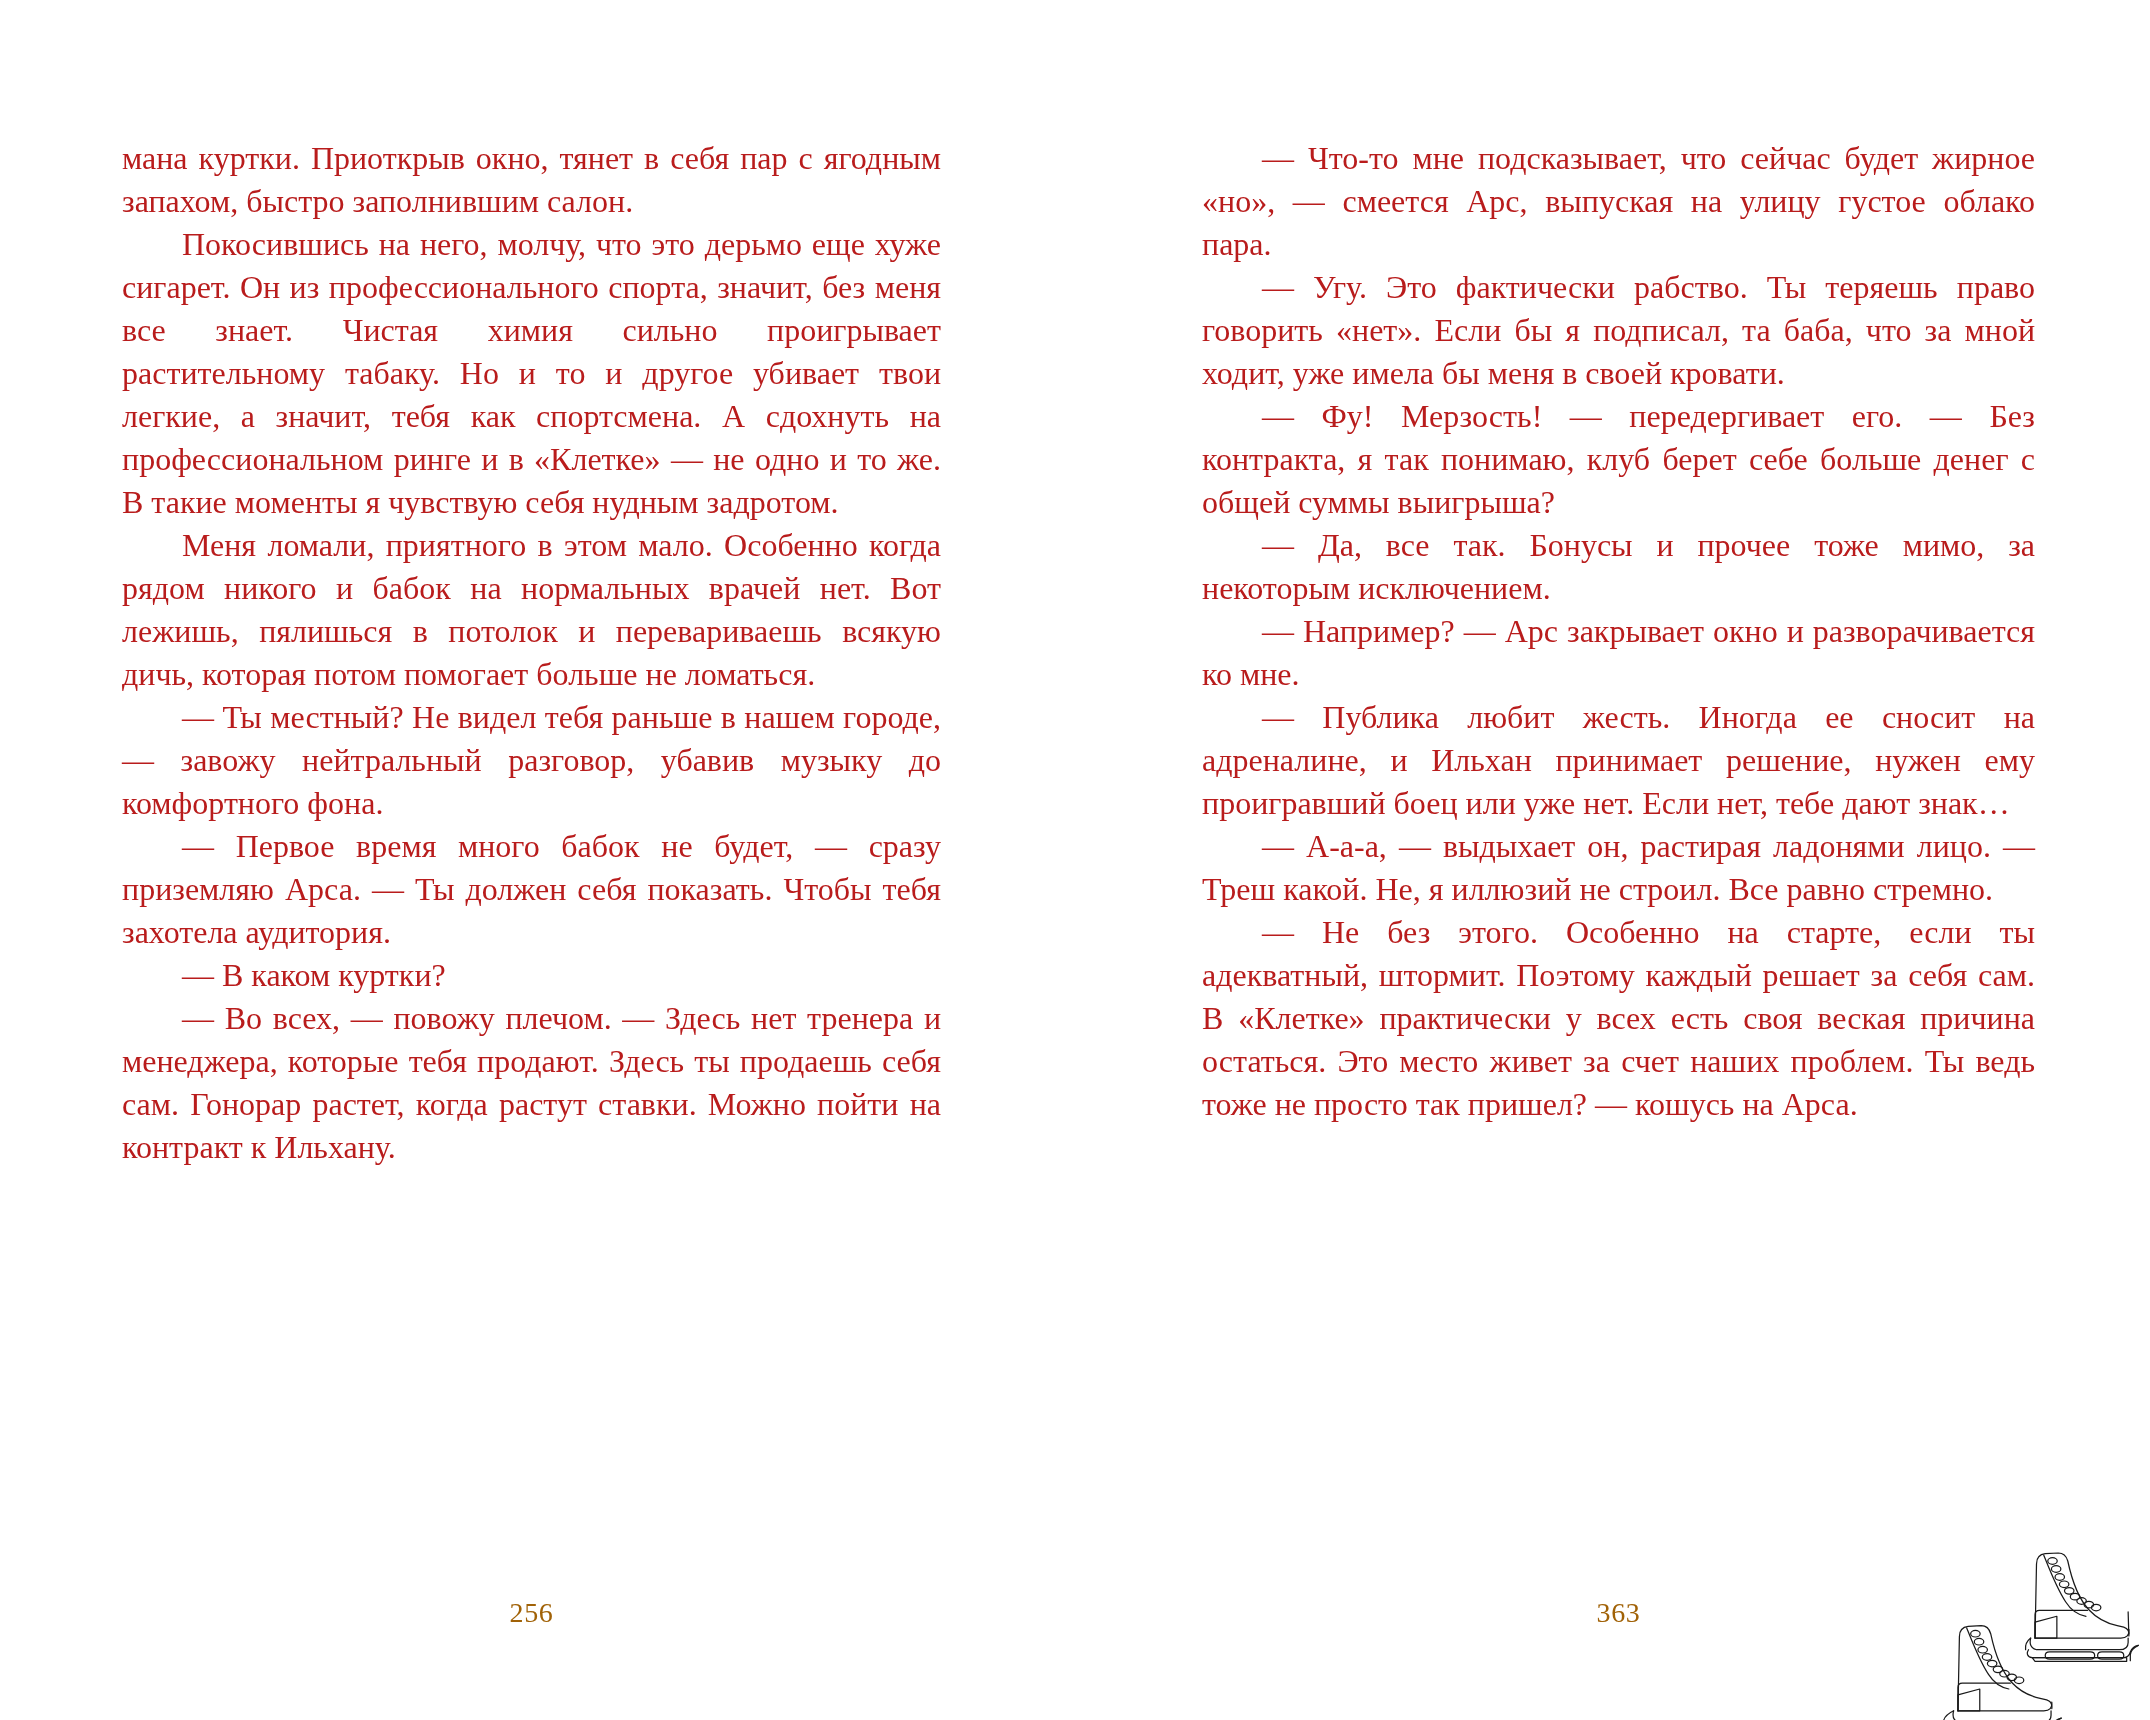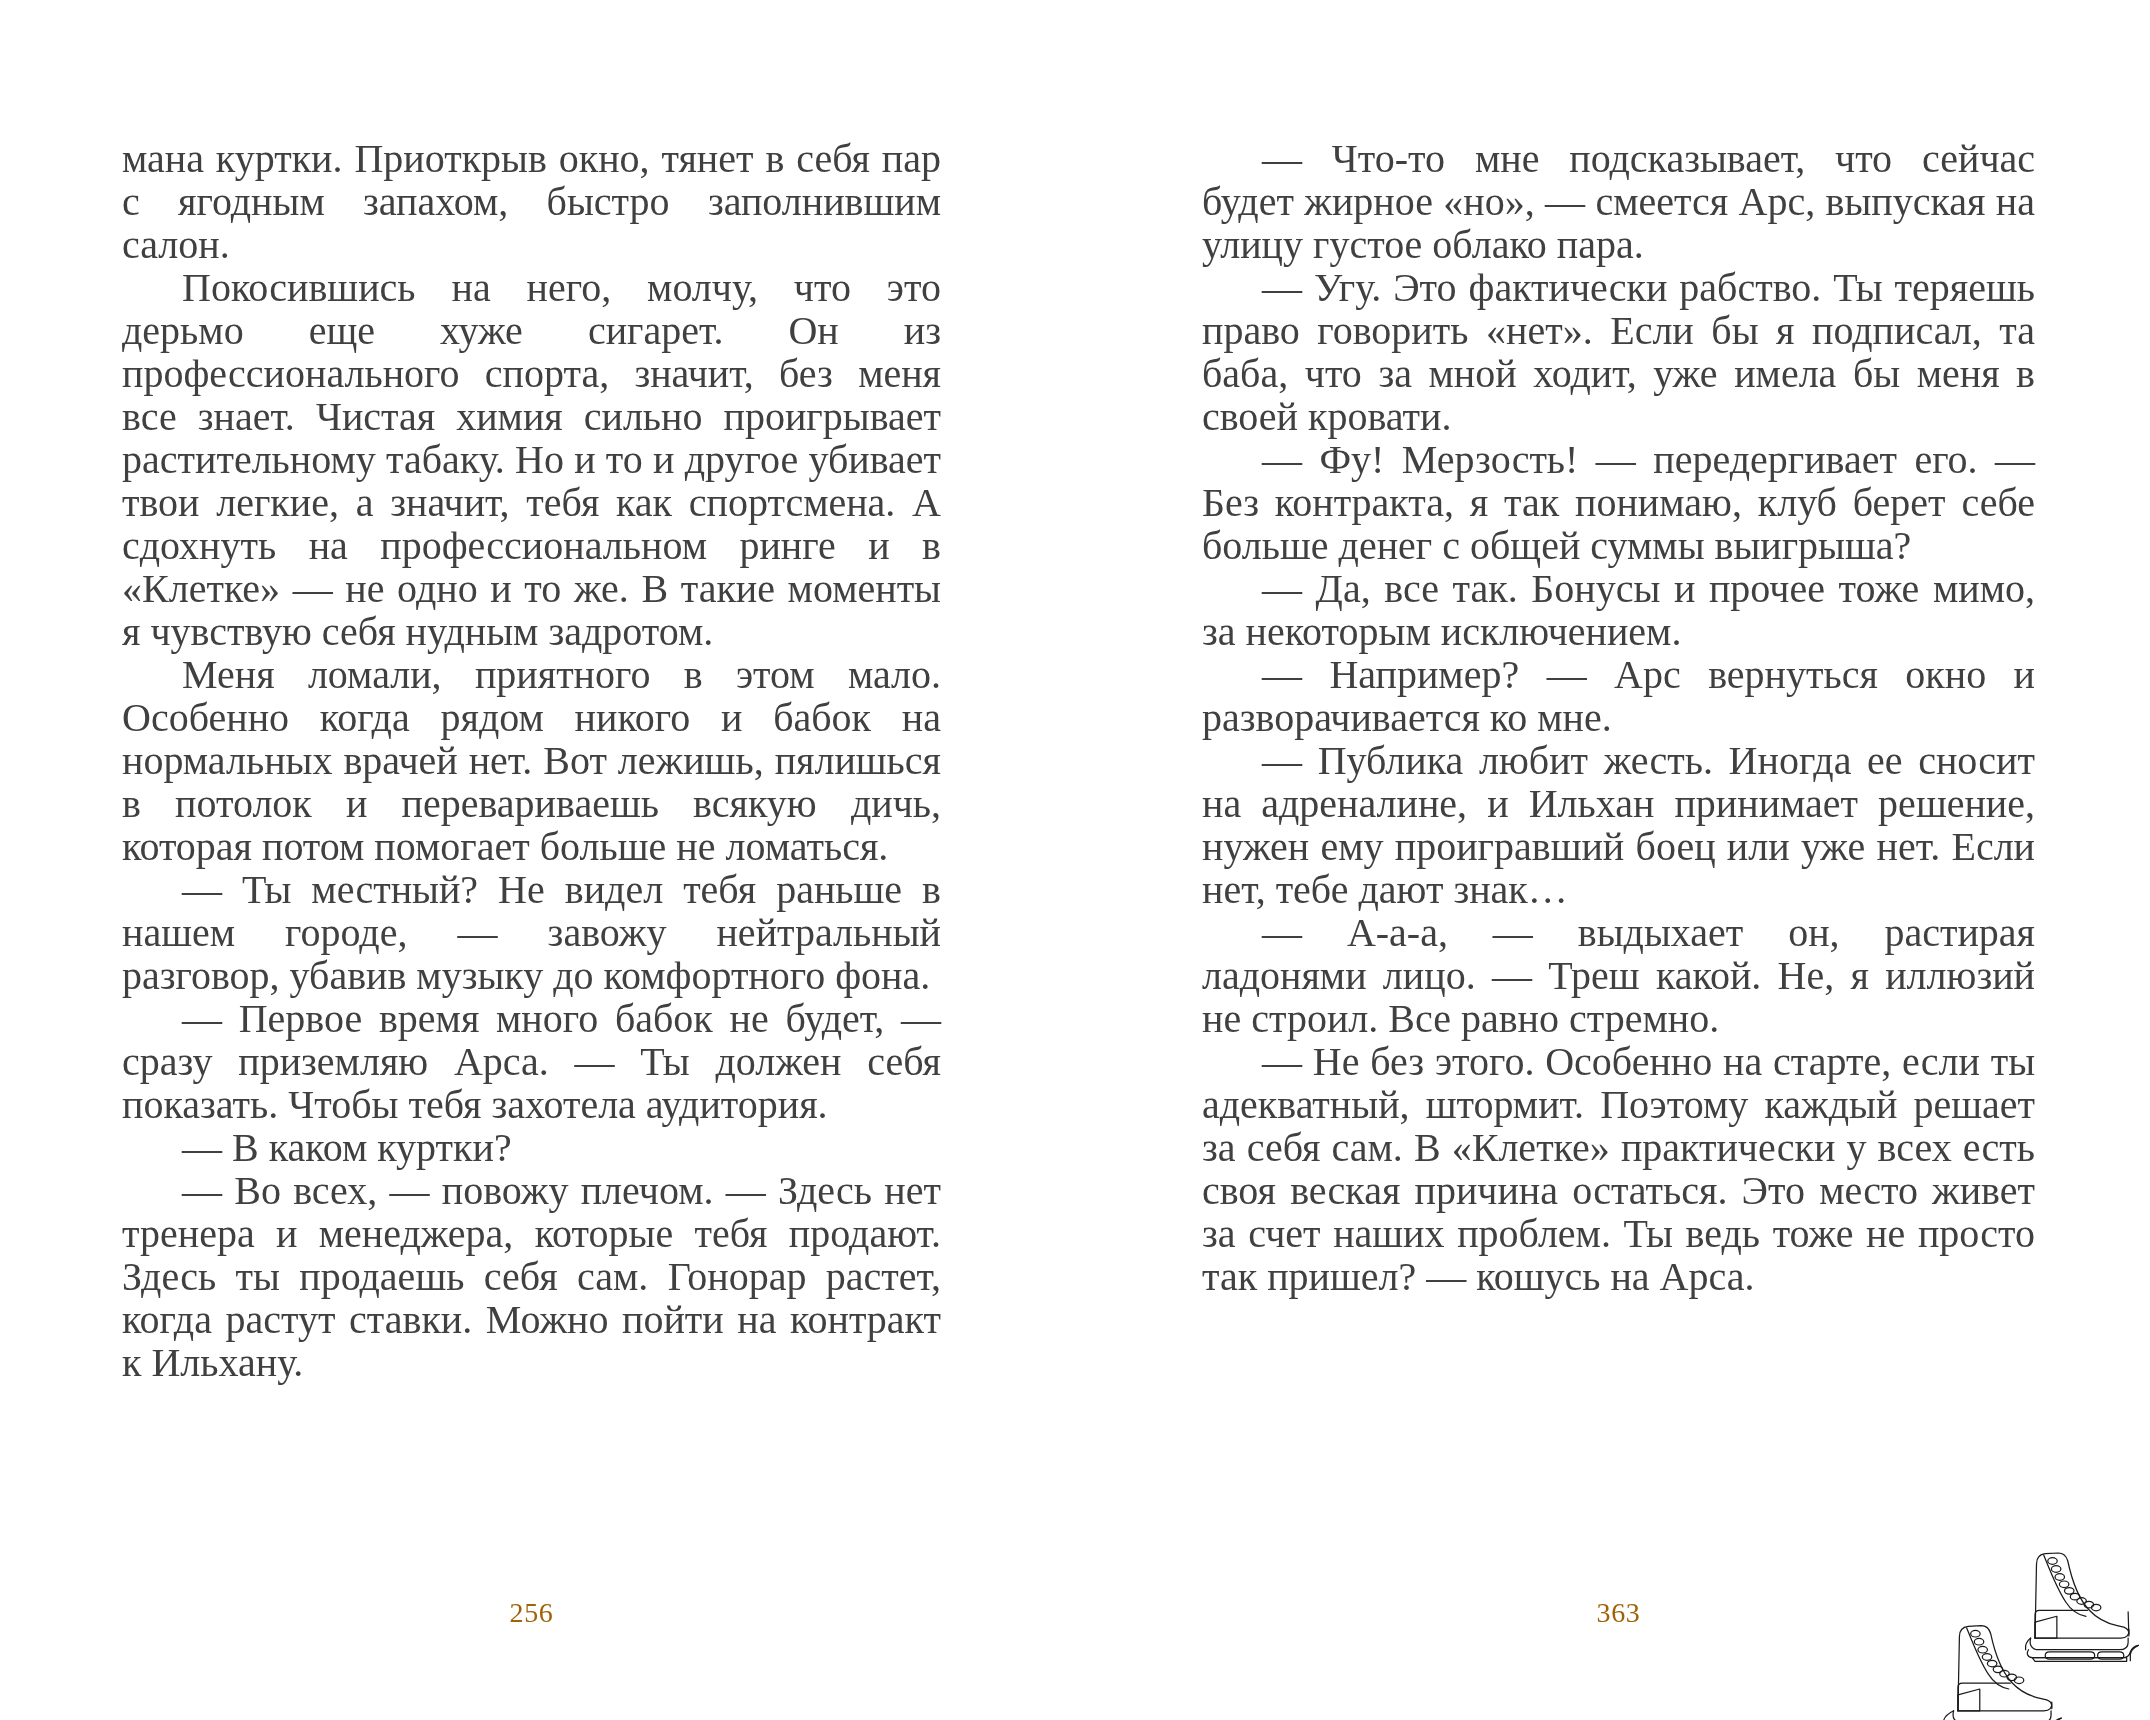--- a/index.html
+++ b/index.html
@@ -33,11 +33,11 @@
   .textblock {
     position: absolute;
     top: 137px;
-    font-size: 40px;
+    font-size: 32px;
     line-height: 43px;
     text-align: justify;
     text-justify: inter-word;
-    color: #404040;
+    color: #b91c1c;
     -webkit-font-smoothing: antialiased;
   }
   .page-left  .textblock { left: 122px; width: 819px; }

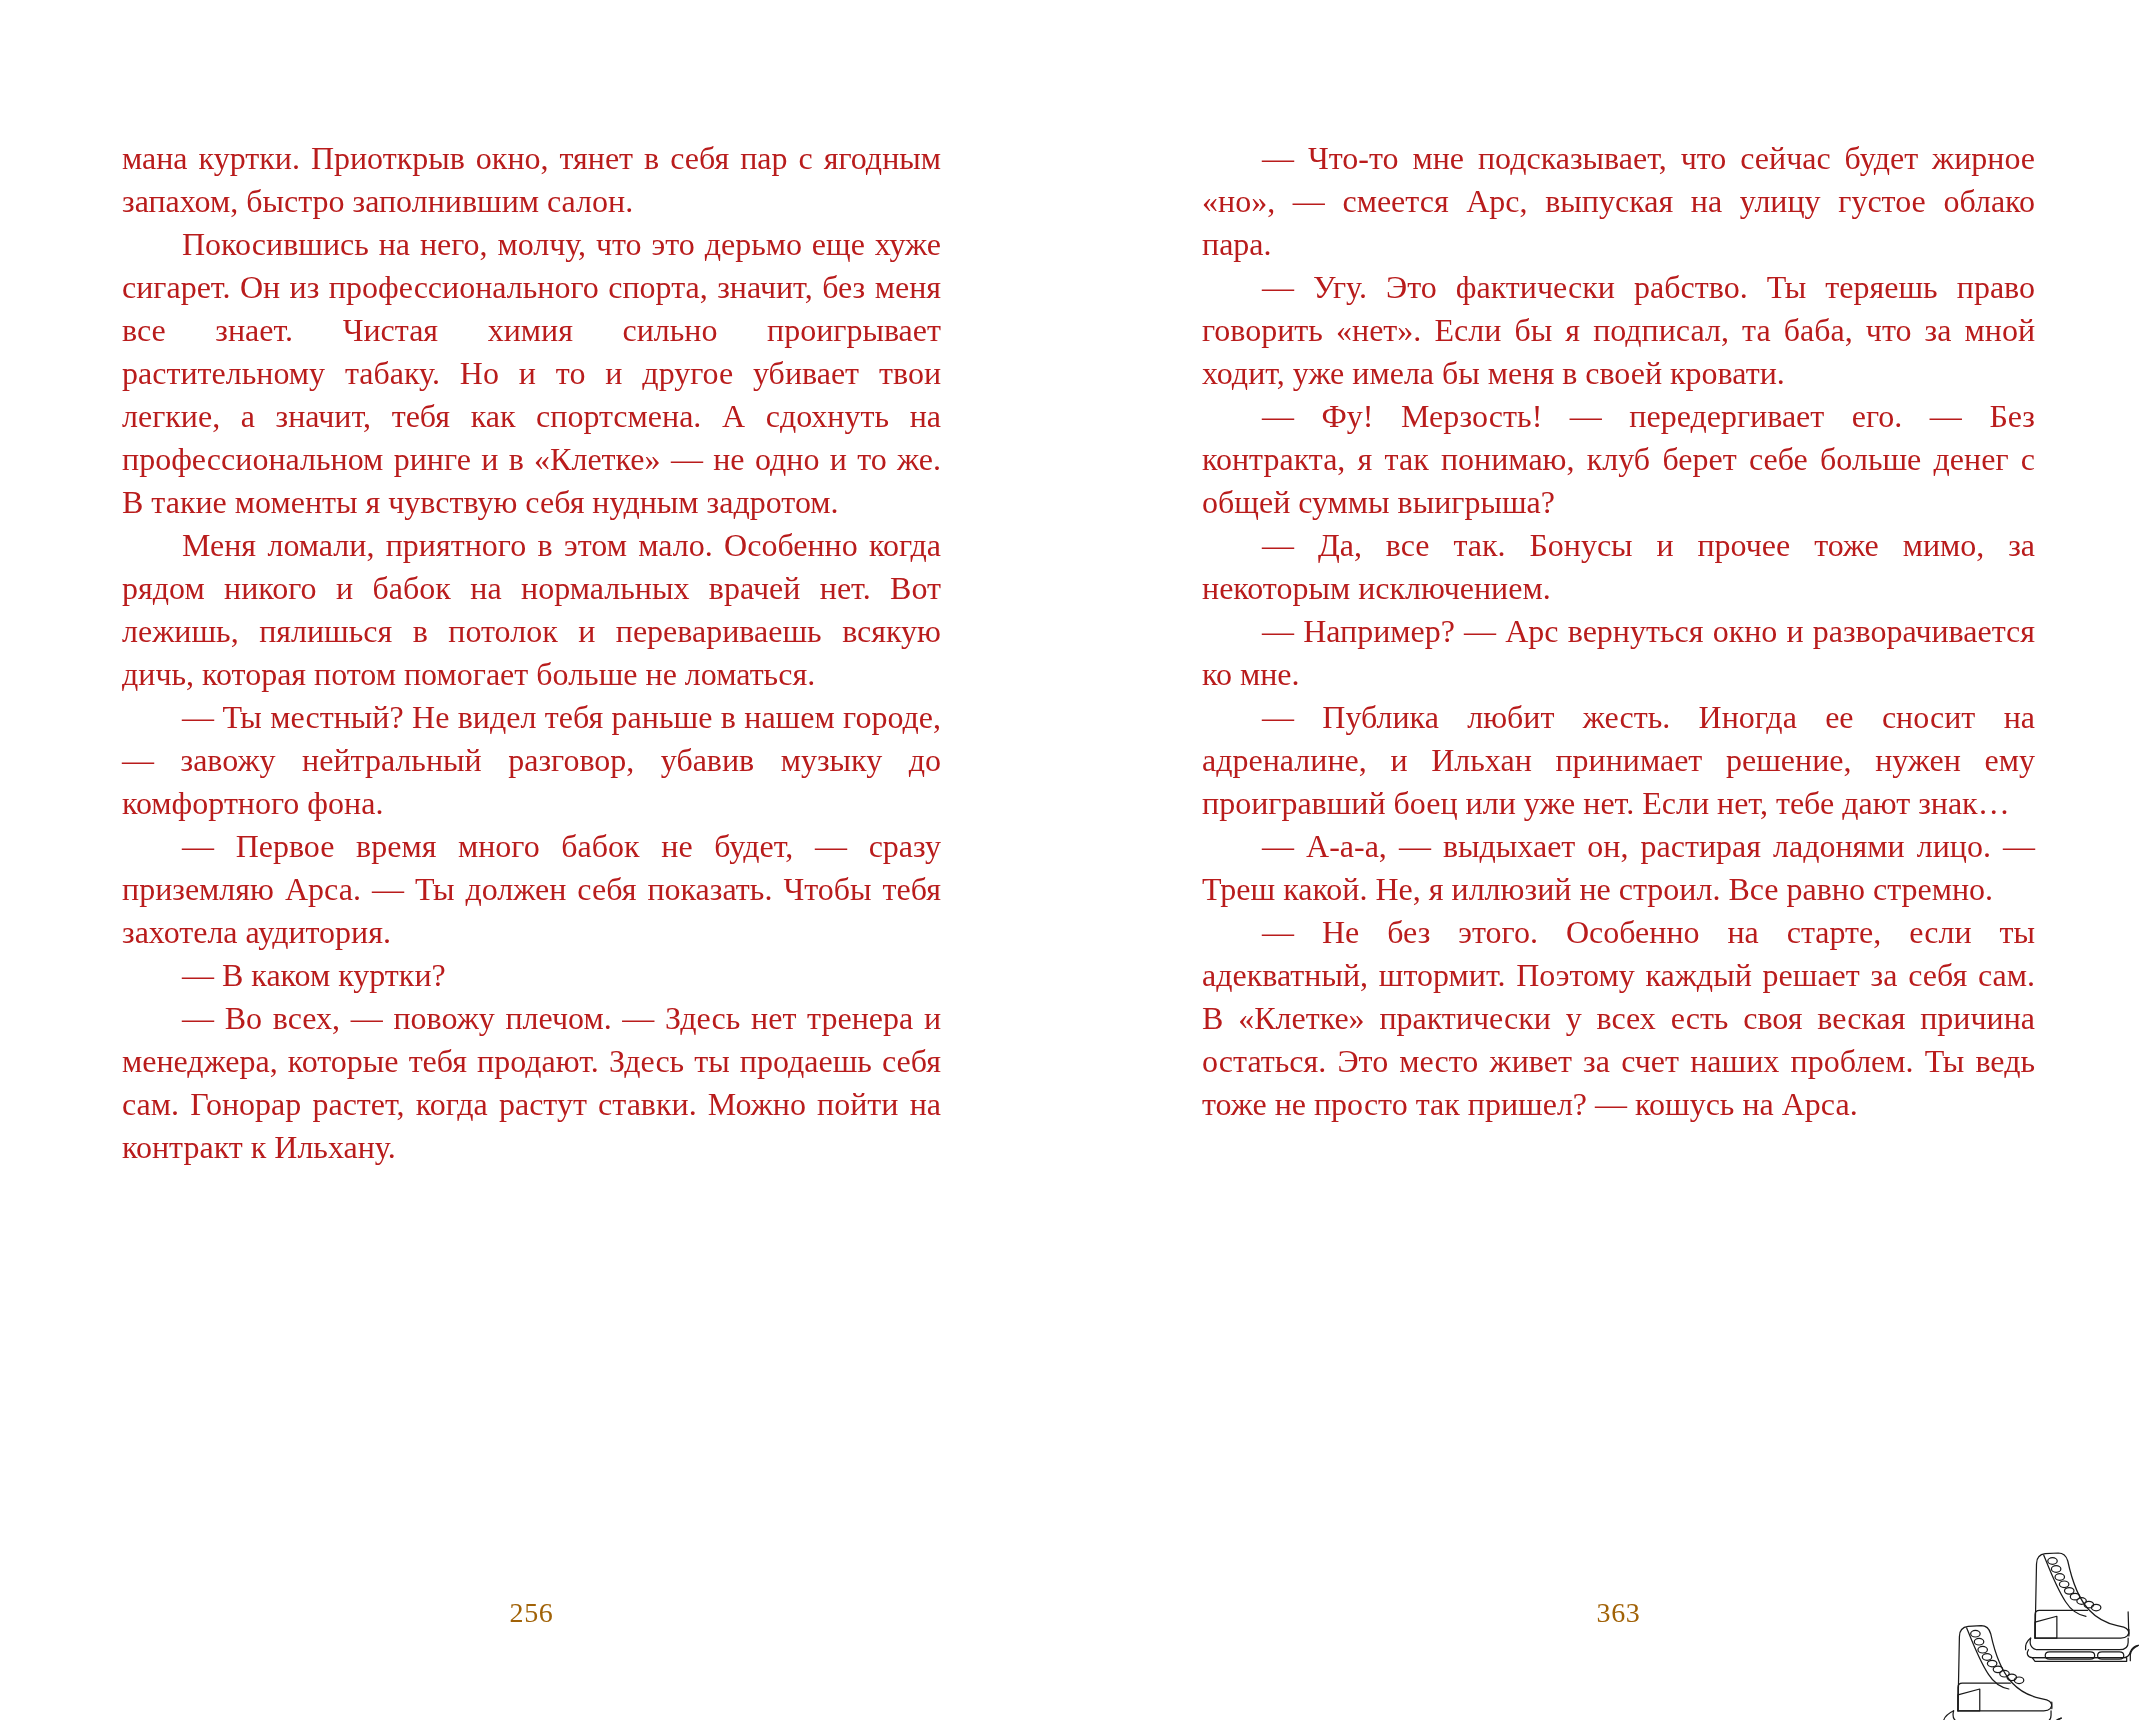--- a/index.html
+++ b/index.html
@@ -115,7 +115,7 @@
       <p>— Угу. Это фактически рабство. Ты теряешь право говорить «нет». Если бы я подписал, та баба, что за мной ходит, уже имела бы меня в своей кровати.</p>
       <p>— Фу! Мерзость! — передергивает его. — Без контракта, я так понимаю, клуб берет себе больше денег с общей суммы выигрыша?</p>
       <p>— Да, все так. Бонусы и прочее тоже мимо, за некоторым исключением.</p>
-      <p>— Например? — Арс вернуться окно и разворачивается ко мне.</p>
+      <p>— Например? — Арс закрывает окно и разворачивается ко мне.</p>
       <p>— Публика любит жесть. Иногда ее сносит на адреналине, и Ильхан принимает решение, нужен ему проигравший боец или уже нет. Если нет, тебе дают знак…</p>
       <p>— А-а-а, — выдыхает он, растирая ладонями лицо. — Треш какой. Не, я иллюзий не строил. Все равно стремно.</p>
       <p>— Не без этого. Особенно на старте, если ты адекватный, штормит. Поэтому каждый решает за себя сам. В «Клетке» практически у всех есть своя веская причина остаться. Это место живет за счет наших проблем. Ты ведь тоже не просто так пришел? — кошусь на Арса.</p>

